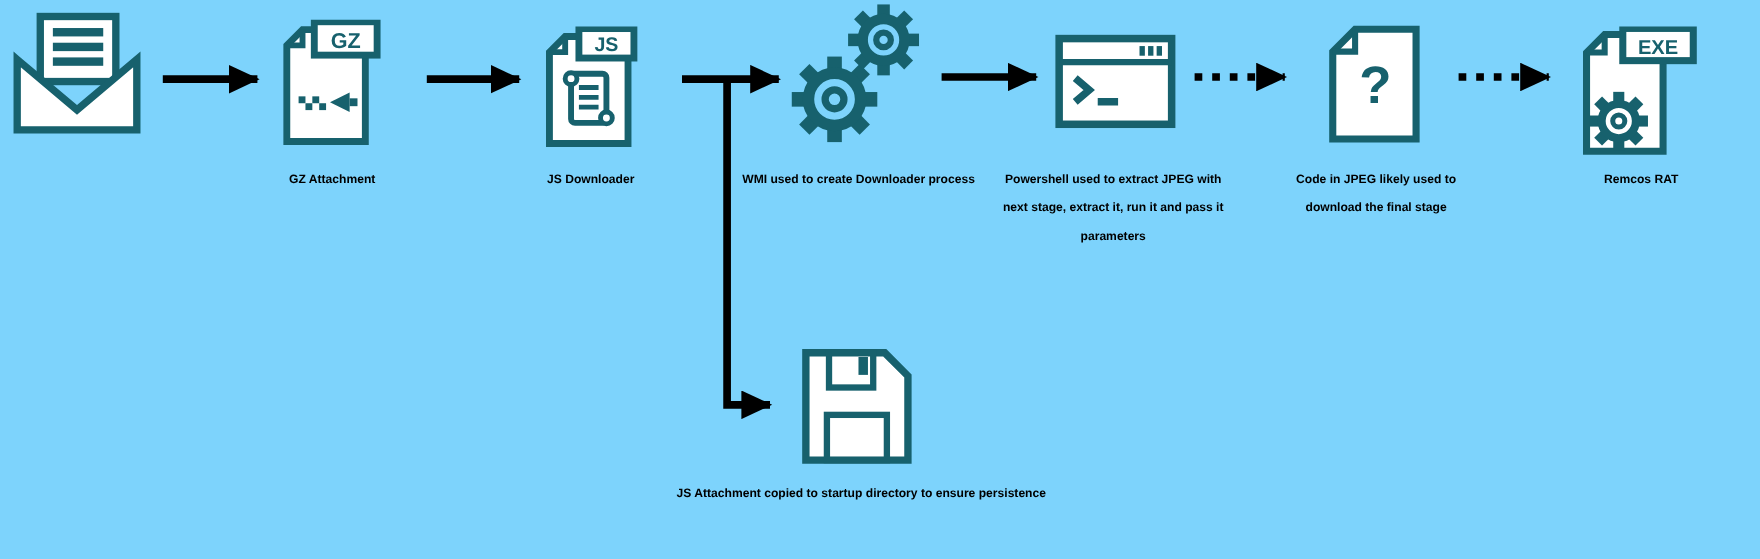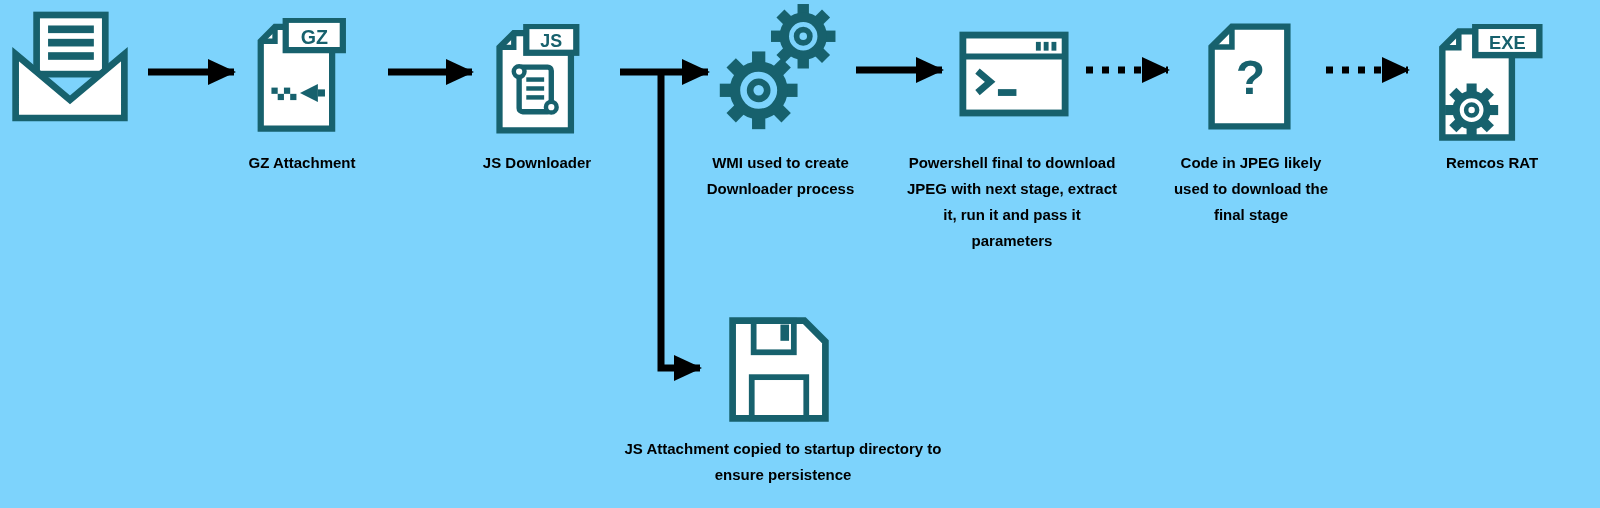--- a/index.html
+++ b/index.html
@@ -11,7 +11,7 @@
   .node { position:absolute; margin:0; }
   .node svg { display:block; width:100%; height:100%; }
   .label {
-    position:absolute; font-weight:700; font-size:15px; line-height:26px;
+    position:absolute; font-weight:700; font-size:11px; line-height:26px;
     text-align:center; color:#000; white-space:normal;
   }
   .arrows { position:absolute; left:0; top:0; pointer-events:none; }

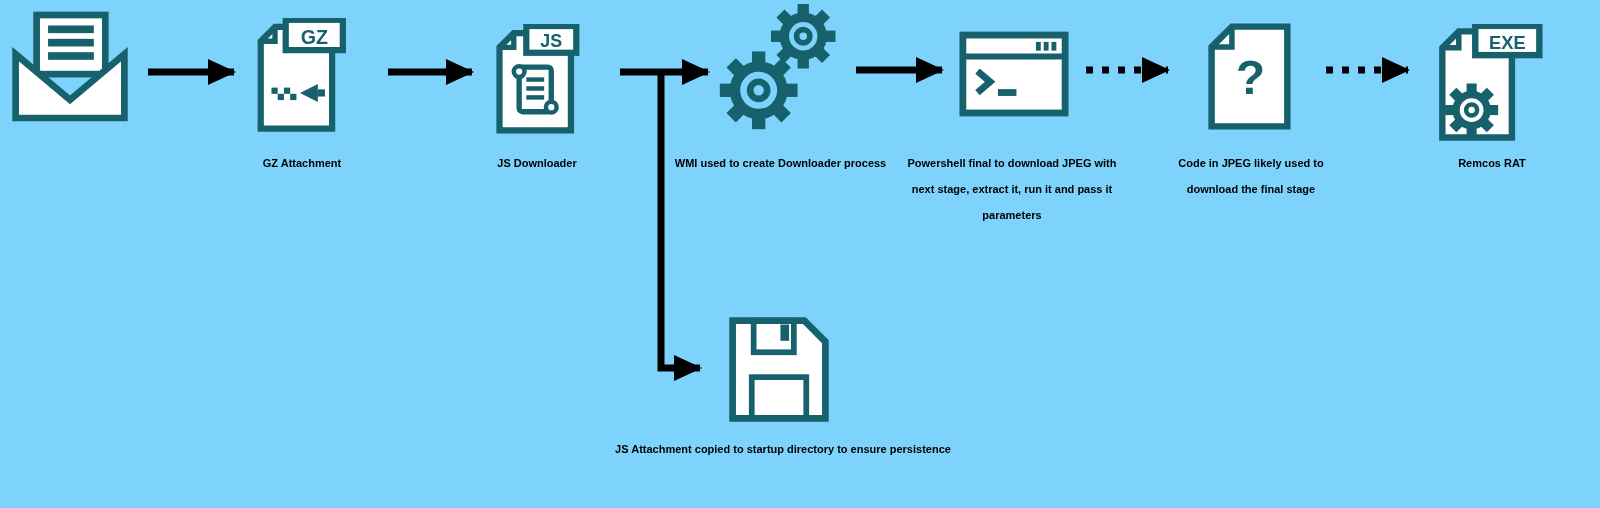--- a/index.html
+++ b/index.html
@@ -173,7 +173,7 @@
   <div class="label" style="left:212px; top:150px; width:180px;">GZ Attachment</div>
   <div class="label" style="left:447px; top:150px; width:180px;">JS Downloader</div>
   <div class="label" style="left:668px; top:150px; width:225px;">WMI used to create Downloader process</div>
-  <div class="label" style="left:903px; top:150px; width:218px;">Powershell final to download JPEG with next stage, extract it, run it and pass it parameters</div>
+  <div class="label" style="left:903px; top:150px; width:218px;">Powershell used to extract JPEG with next stage, extract it, run it and pass it parameters</div>
   <div class="label" style="left:1402px; top:150px; width:180px;">Remcos RAT</div>
   <div class="label" style="left:1162px; top:150px; width:178px;">Code in JPEG likely used to download the final stage</div>
   <div class="label" style="left:608px; top:436px; width:350px;">JS Attachment copied to startup directory to ensure persistence</div>

